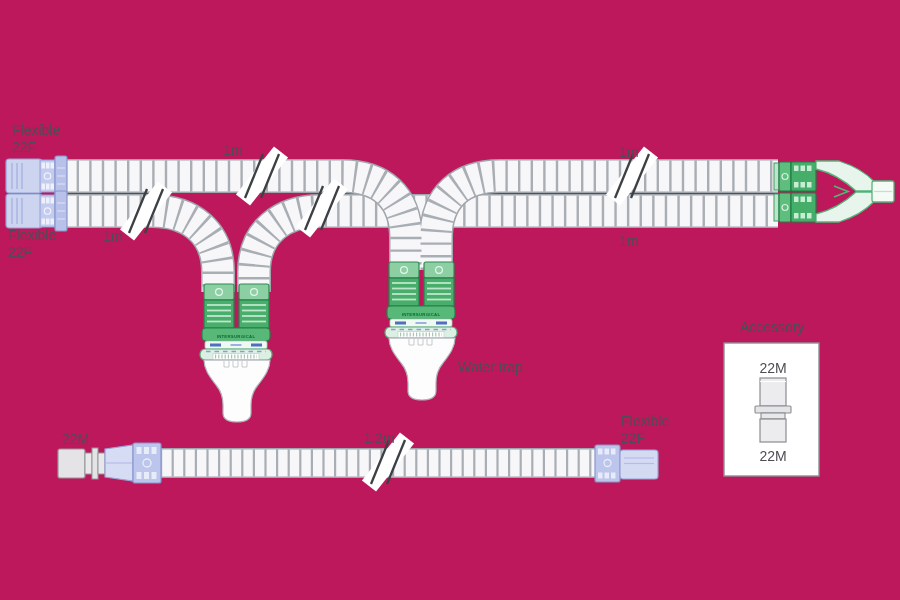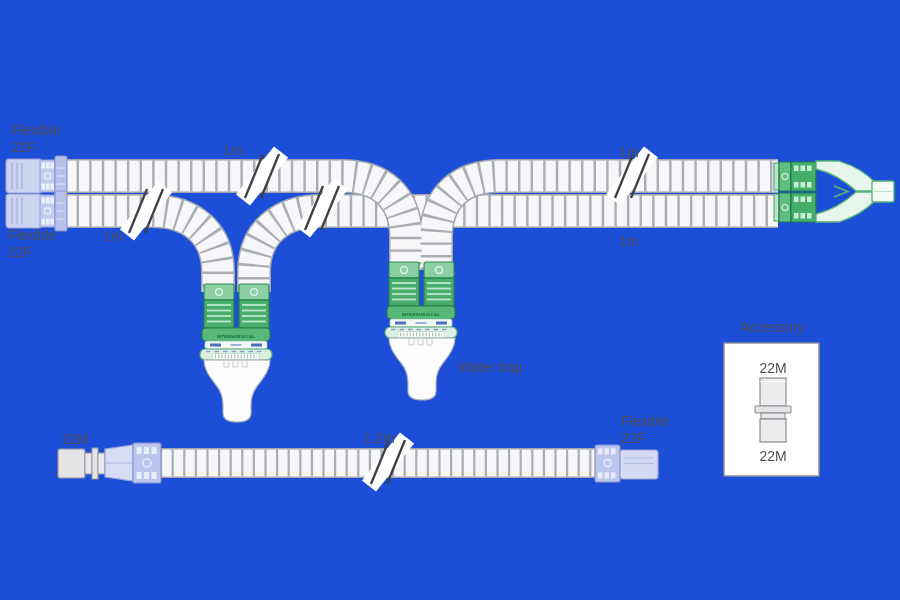--- a/index.html
+++ b/index.html
@@ -3,7 +3,7 @@
 <meta charset="utf-8">
 <style>
   html,body{margin:0;padding:0;background:#ffffff;}
-  .stage{position:relative;width:900px;height:600px;background:#1d4ed8;overflow:hidden;}
+  .stage{position:relative;width:900px;height:600px;background:#be185d;overflow:hidden;}
   svg{display:block;}
   text{font-family:"Liberation Sans", sans-serif;fill:#4b4e53;font-size:14px;}
   .brand-txt{font-size:4.3px;fill:#0d6b34;font-weight:bold;letter-spacing:.25px;}

